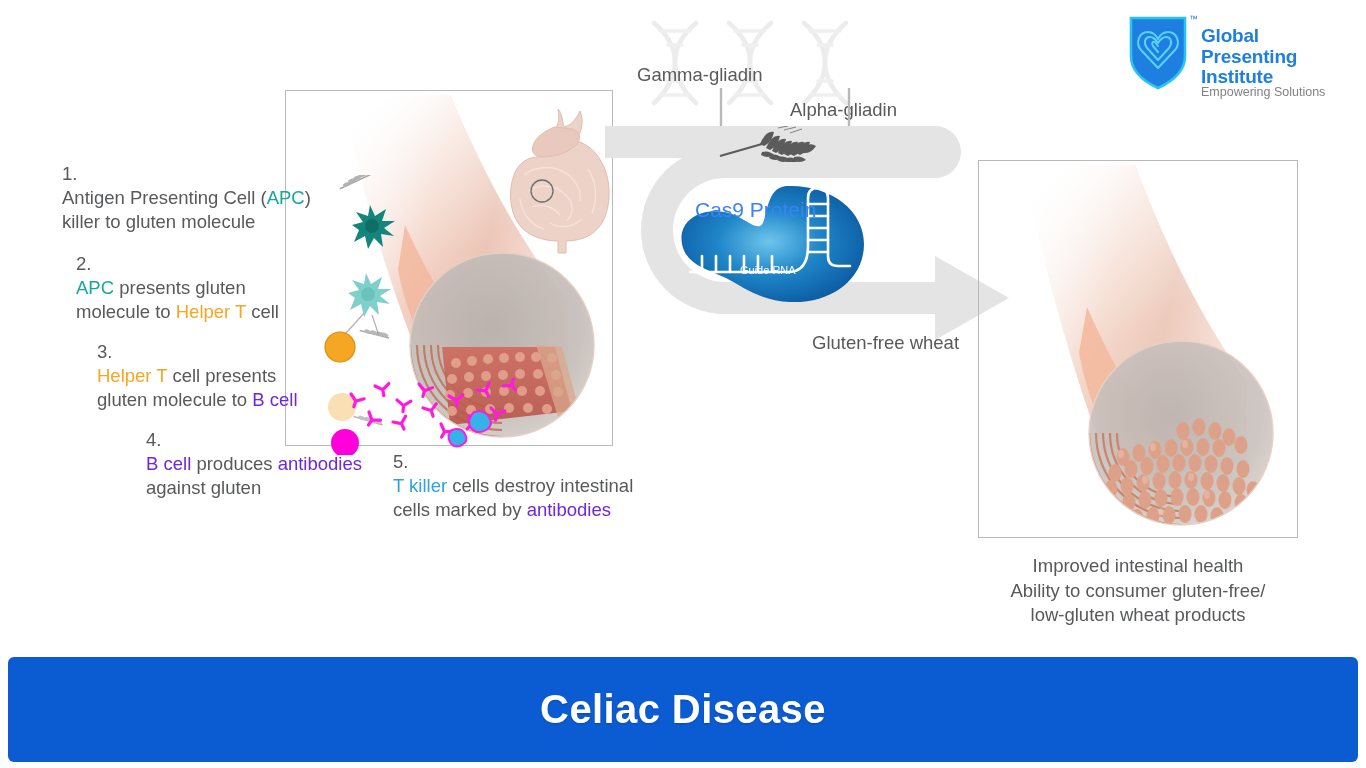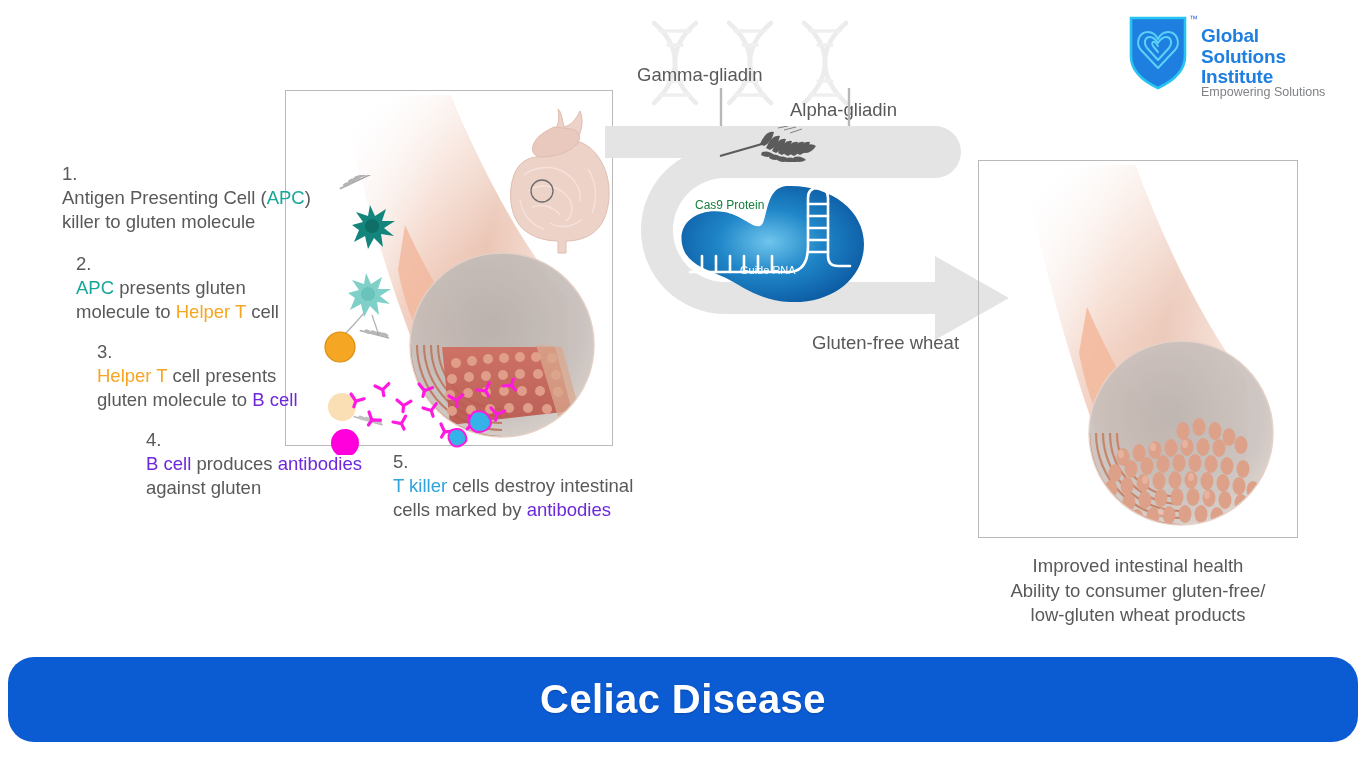--- a/index.html
+++ b/index.html
@@ -607,7 +607,7 @@
     <div id="logo-tm">™</div>
     <div id="logo-name">
       <div>Global</div>
-      <div>Solutions</div>
+      <div>Presenting</div>
       <div>Institute</div>
     </div>
     <div id="logo-tagline">Empowering Solutions</div>

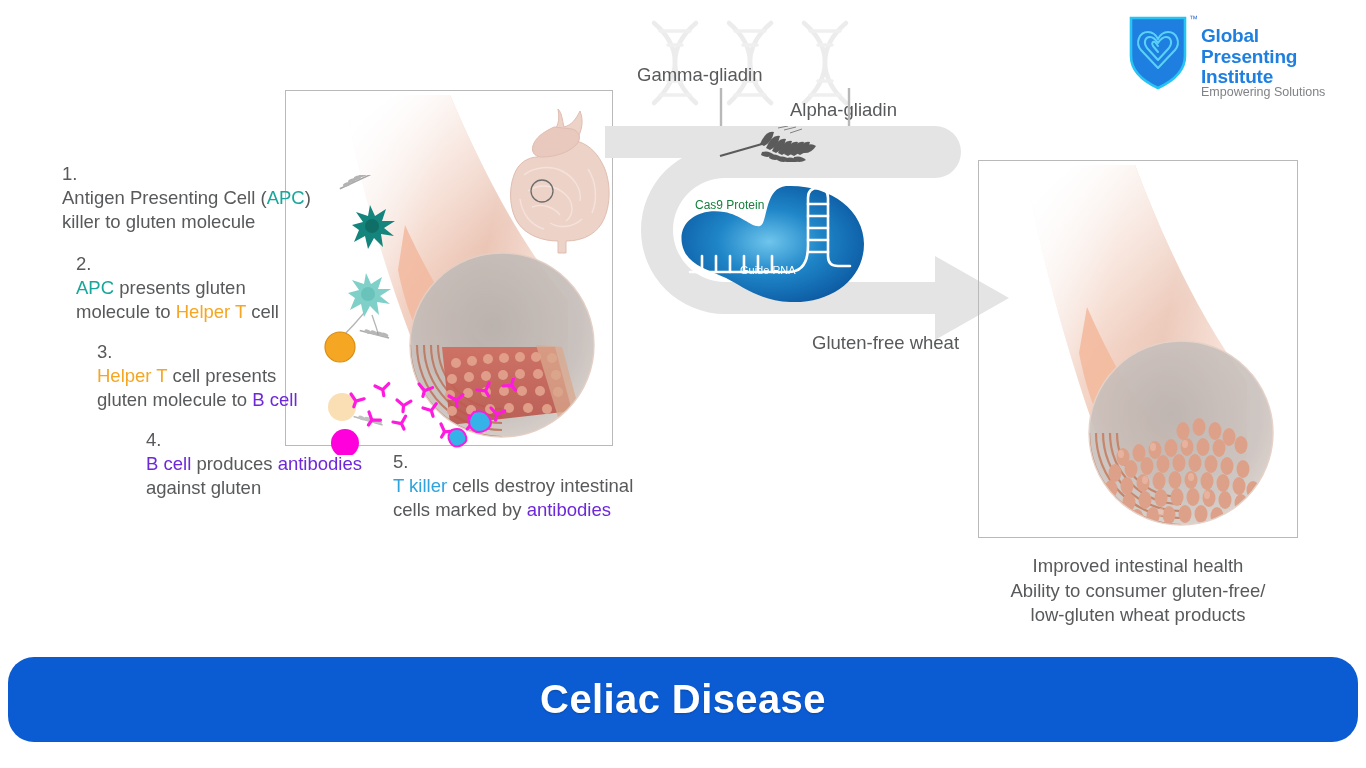--- a/index.html
+++ b/index.html
@@ -63,8 +63,8 @@
   
   #cas9 { left:668px; top:182px; width:200px; height:125px; }
   #cas9-label {
-    position:absolute; left:695px; top:198px; font-size:12px;
-    color:#15803d; white-space:nowrap; font-weight:400;
+    position:absolute; left:695px; top:198px; font-size:21px;
+    color:#3b82f6; white-space:nowrap; font-weight:400;
   }
   #guide-rna-label {
     position:absolute; left:740px; top:264px; font-size:11px;

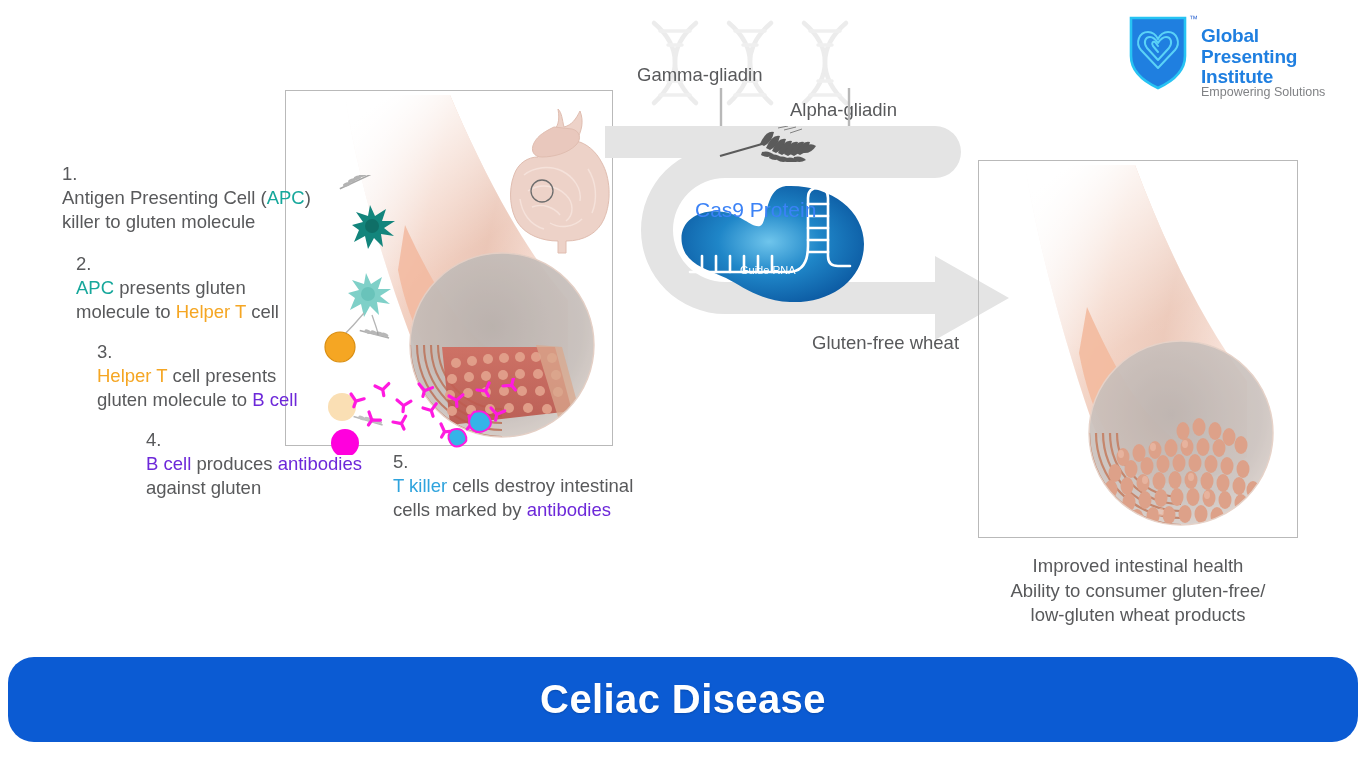--- a/index.html
+++ b/index.html
@@ -95,8 +95,8 @@
 
   
   #banner {
-    left:8px; top:657px; width:1350px; height:85px;
-    background:#0b5bd3; border-radius:26px;
+    left:8px; top:657px; width:1350px; height:105px;
+    background:#0b5bd3; border-radius:6px;
     display:flex; align-items:center; justify-content:center;
   }
   #banner-title {

